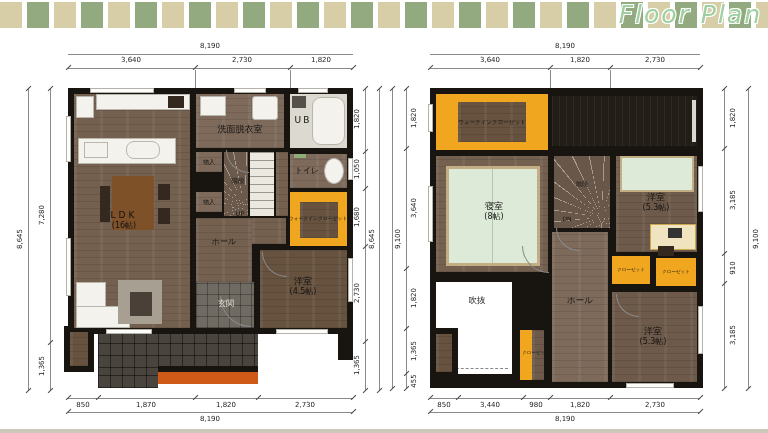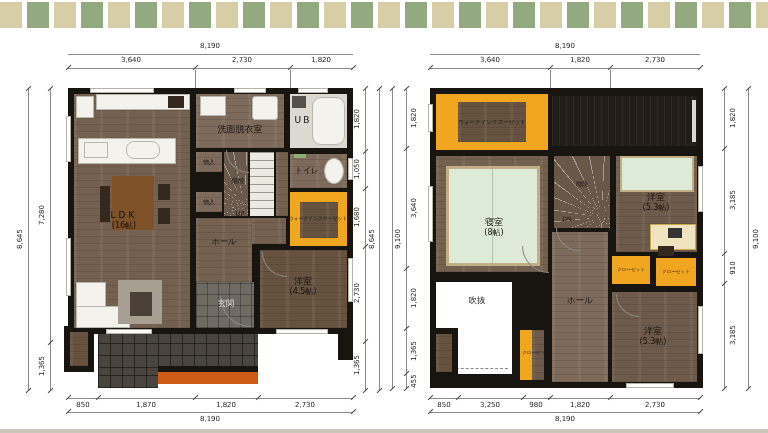--- a/index.html
+++ b/index.html
@@ -49,6 +49,7 @@
 <div id="app">
 
   <div class="band"></div>
+  <div class="fp">Floor Plan</div>
 
   <div class="a blk" style="left:68px;top:88px;width:285px;height:246px"></div>
   <div class="a blk" style="left:64px;top:326px;width:30px;height:46px"></div>

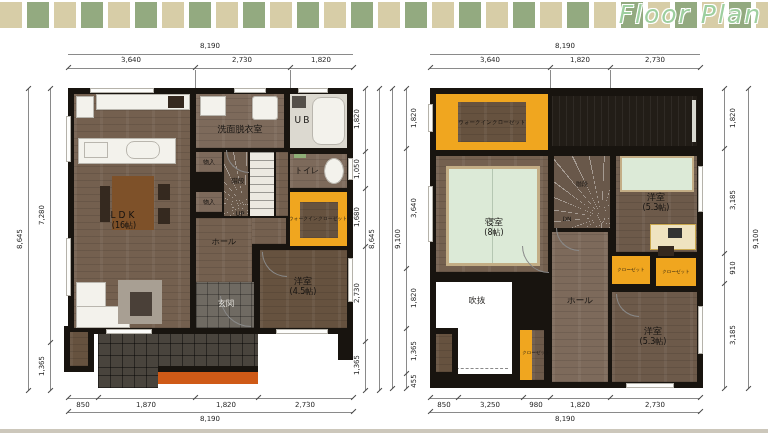--- a/index.html
+++ b/index.html
@@ -259,7 +259,7 @@
   <div class="arc" style="left:556px;top:228px;width:22px;height:22px"></div>
 
   <div class="lbl" style="left:492px;top:122px;font-size:5.5px">ウォークインクローゼット</div>
-  <div class="lbl" style="left:494px;top:228px">
+  <div class="lbl" style="left:494px;top:212px">
     <div>寝室</div>
     <div style="font-size:8px">(8帖)</div>
   </div>

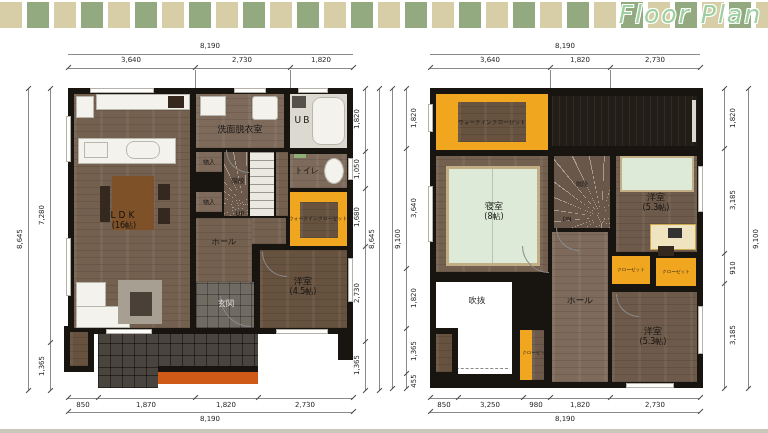--- a/index.html
+++ b/index.html
@@ -365,7 +365,7 @@
       <span>850</span>
     </div>
   <div class="hd" style="left:490px;top:405px">
-      <span>3,250</span>
+      <span>3,440</span>
     </div>
   <div class="hd" style="left:536px;top:405px">
       <span>980</span>

